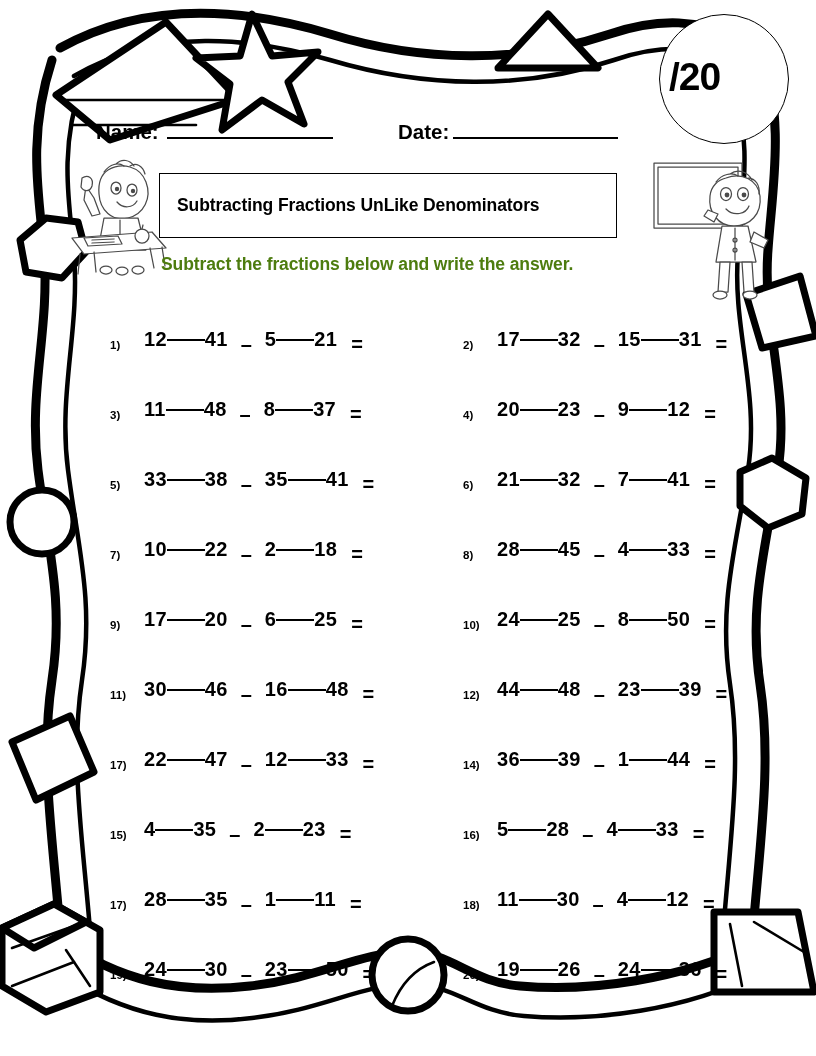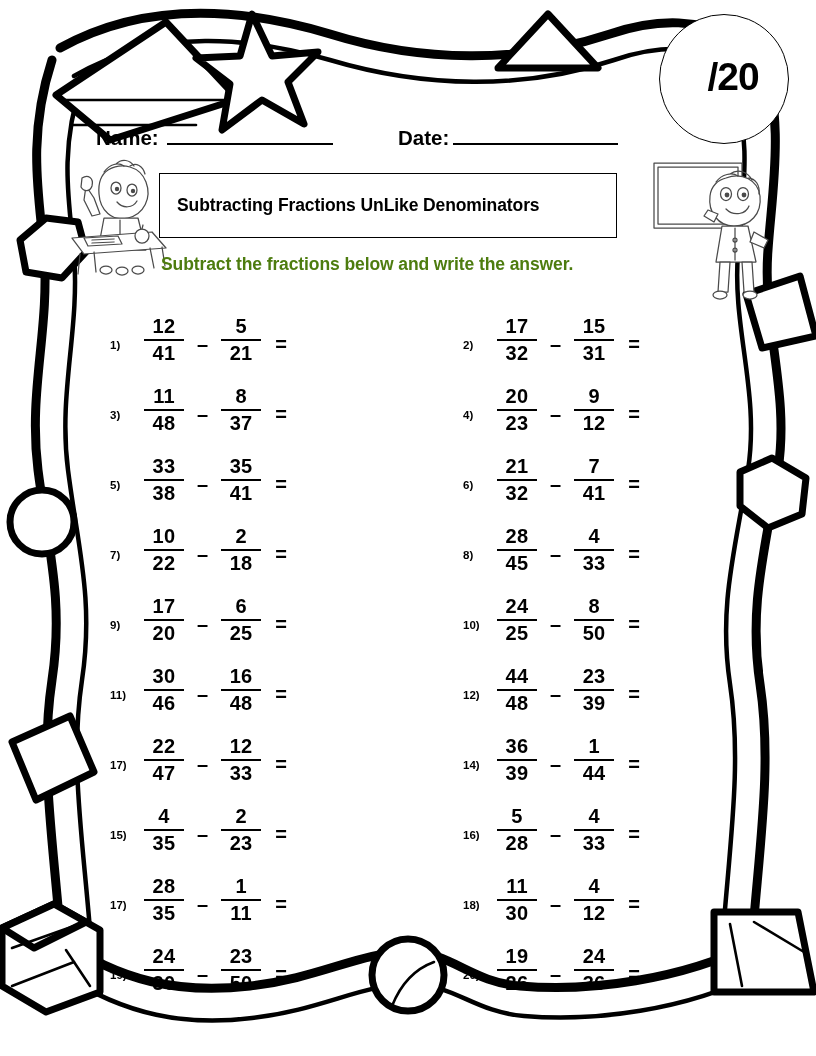--- a/index.html
+++ b/index.html
@@ -47,7 +47,7 @@
     box-sizing: border-box;
     display: flex;
     align-items: center;
-    justify-content: center;
+    justify-content: flex-start;
   }
   #score-badge span {
     font-size: 39px;

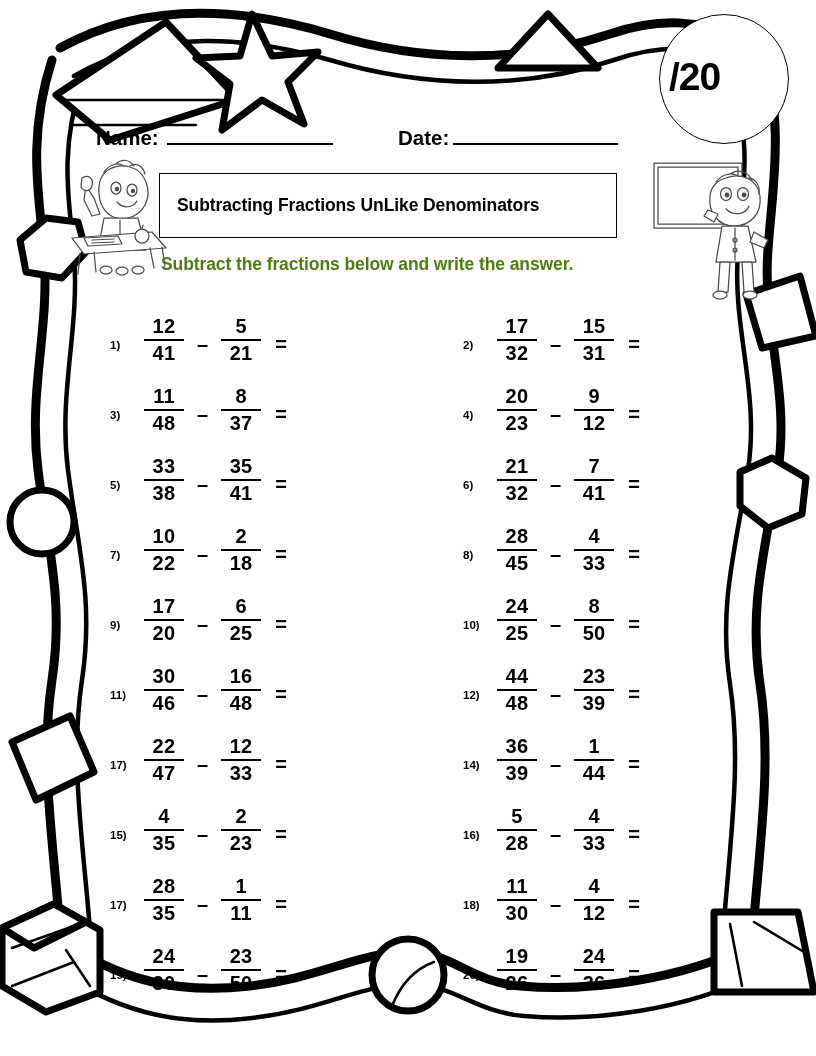--- a/index.html
+++ b/index.html
@@ -65,7 +65,6 @@
     top: 117px;
     width: 600px;
     height: 34px;
-    margin-top: 6px;
   }
   .nd-group {
     position: absolute;

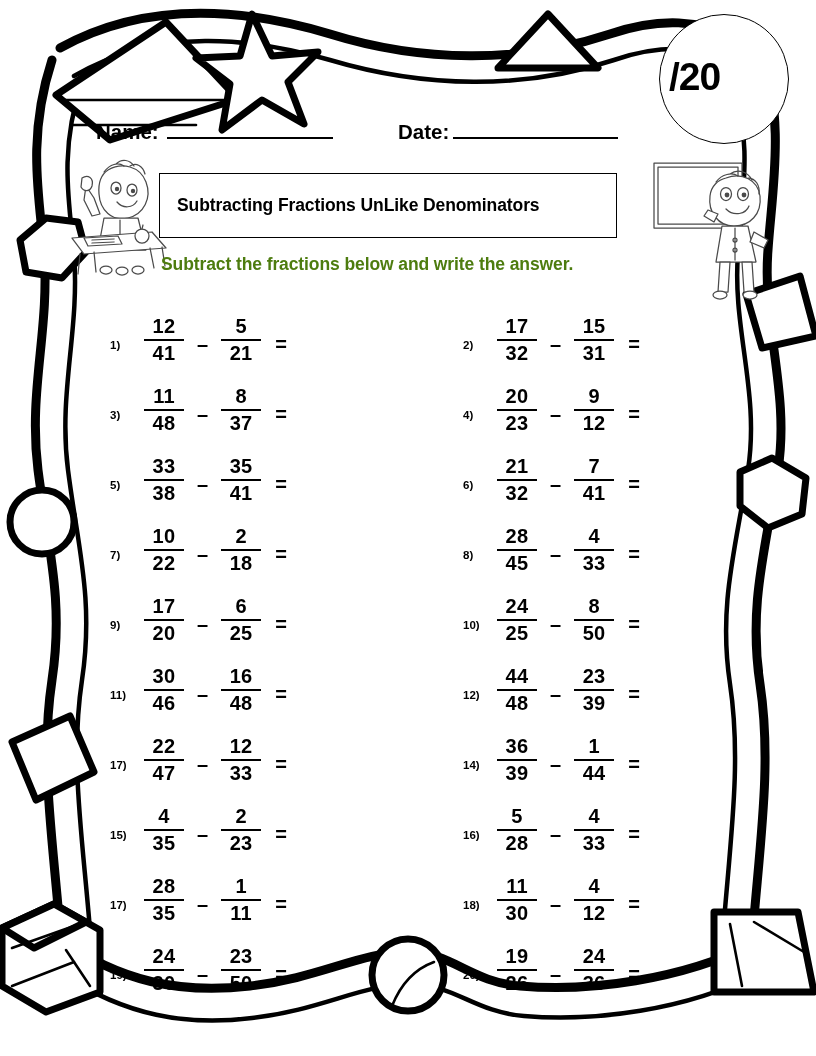--- a/index.html
+++ b/index.html
@@ -148,7 +148,7 @@
   }
   .frac {
     display: inline-flex;
-    flex-direction: column;
+    flex-direction: row;
     align-items: center;
     min-width: 40px;
     padding: 0 4px;

